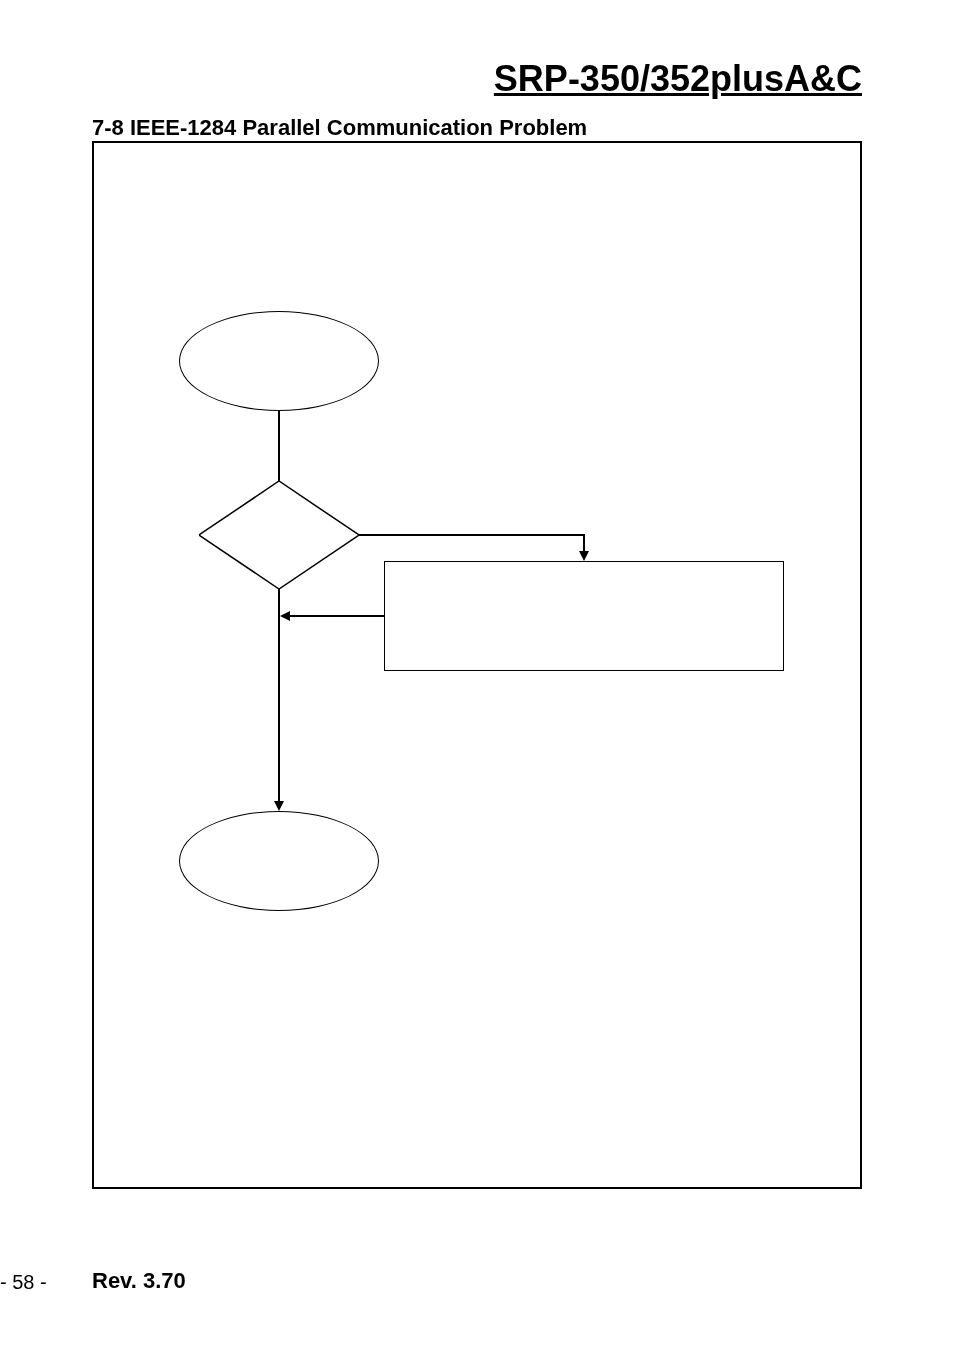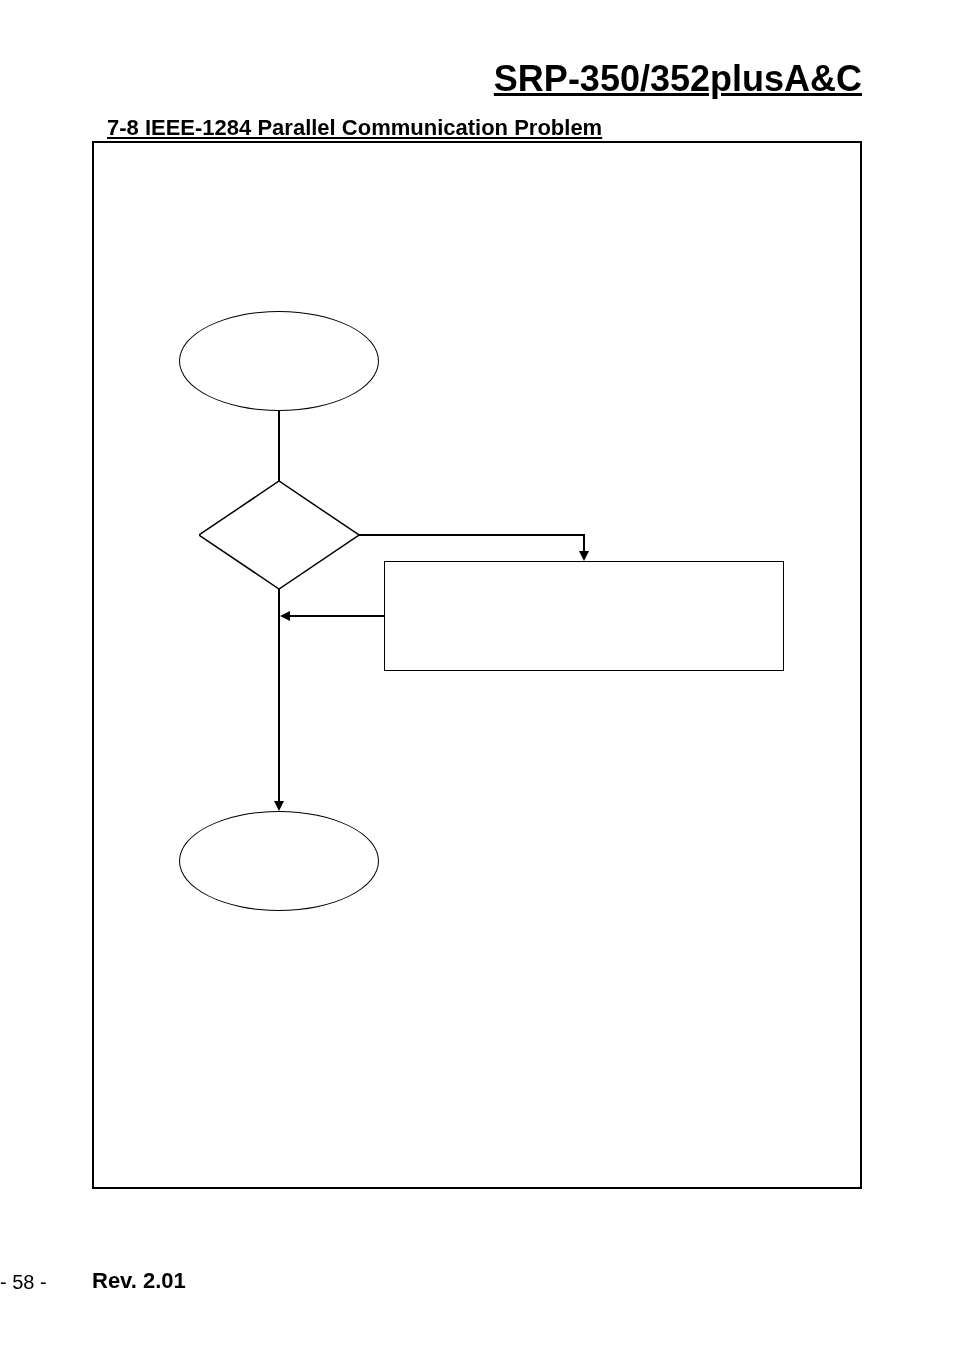--- a/index.html
+++ b/index.html
@@ -26,8 +26,6 @@
     left: 92px;
     font-size: 22px;
     font-weight: 700;
-    text-decoration: underline;
-    margin-left: 15px;
   }
   .outer-frame {
     position: absolute;

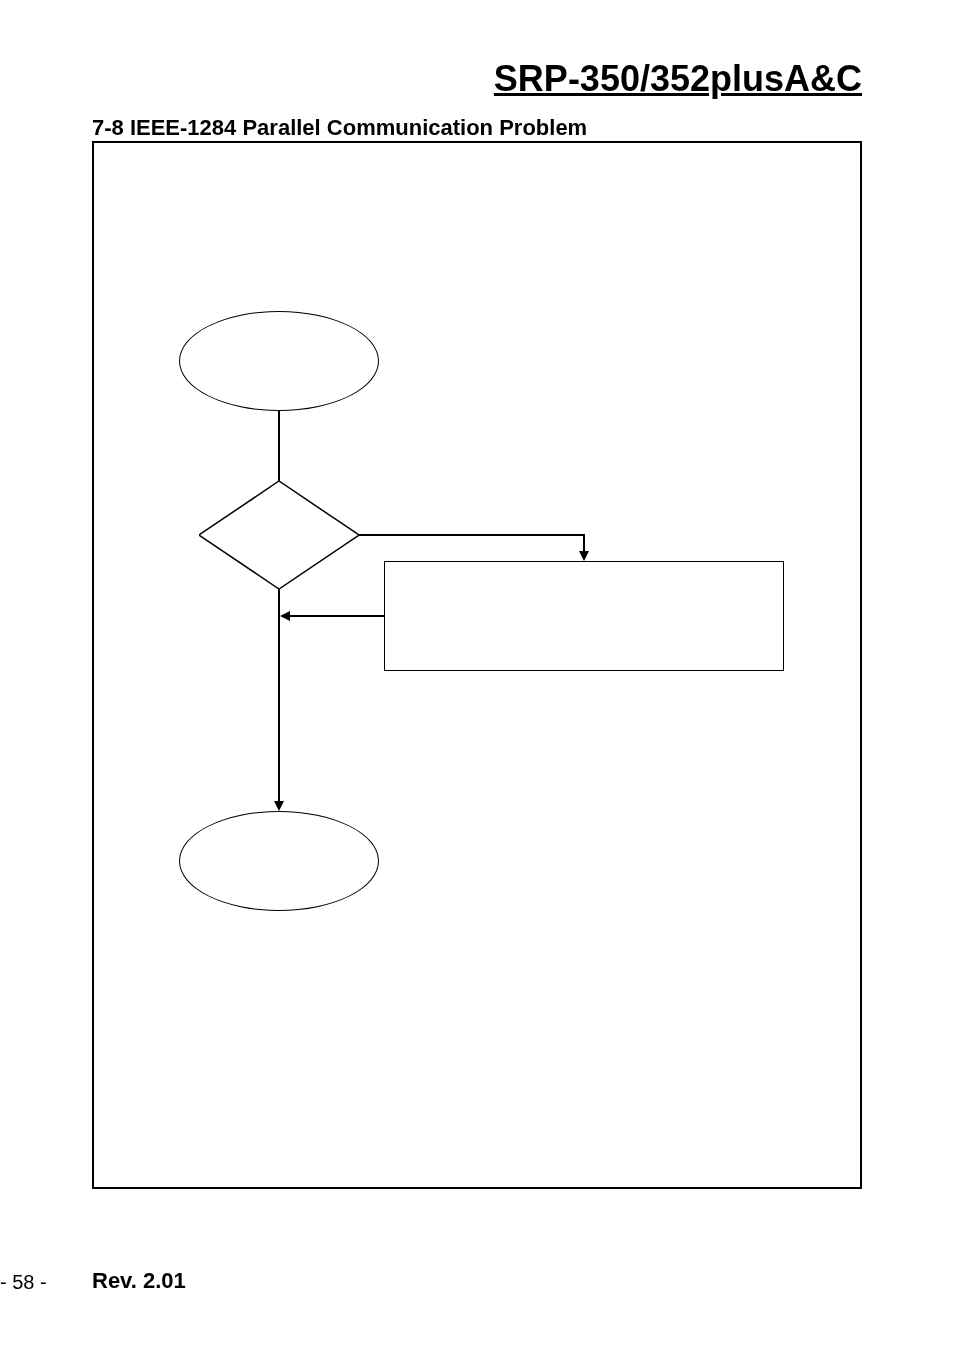--- a/index.html
+++ b/index.html
@@ -159,7 +159,7 @@
   </div>
 </div>
 
-<div class="footer-left">Rev. 2.01</div>
+<div class="footer-left">Rev. 3.70</div>
 <div class="footer-center">- 58 -</div>
 
 </body></html>

